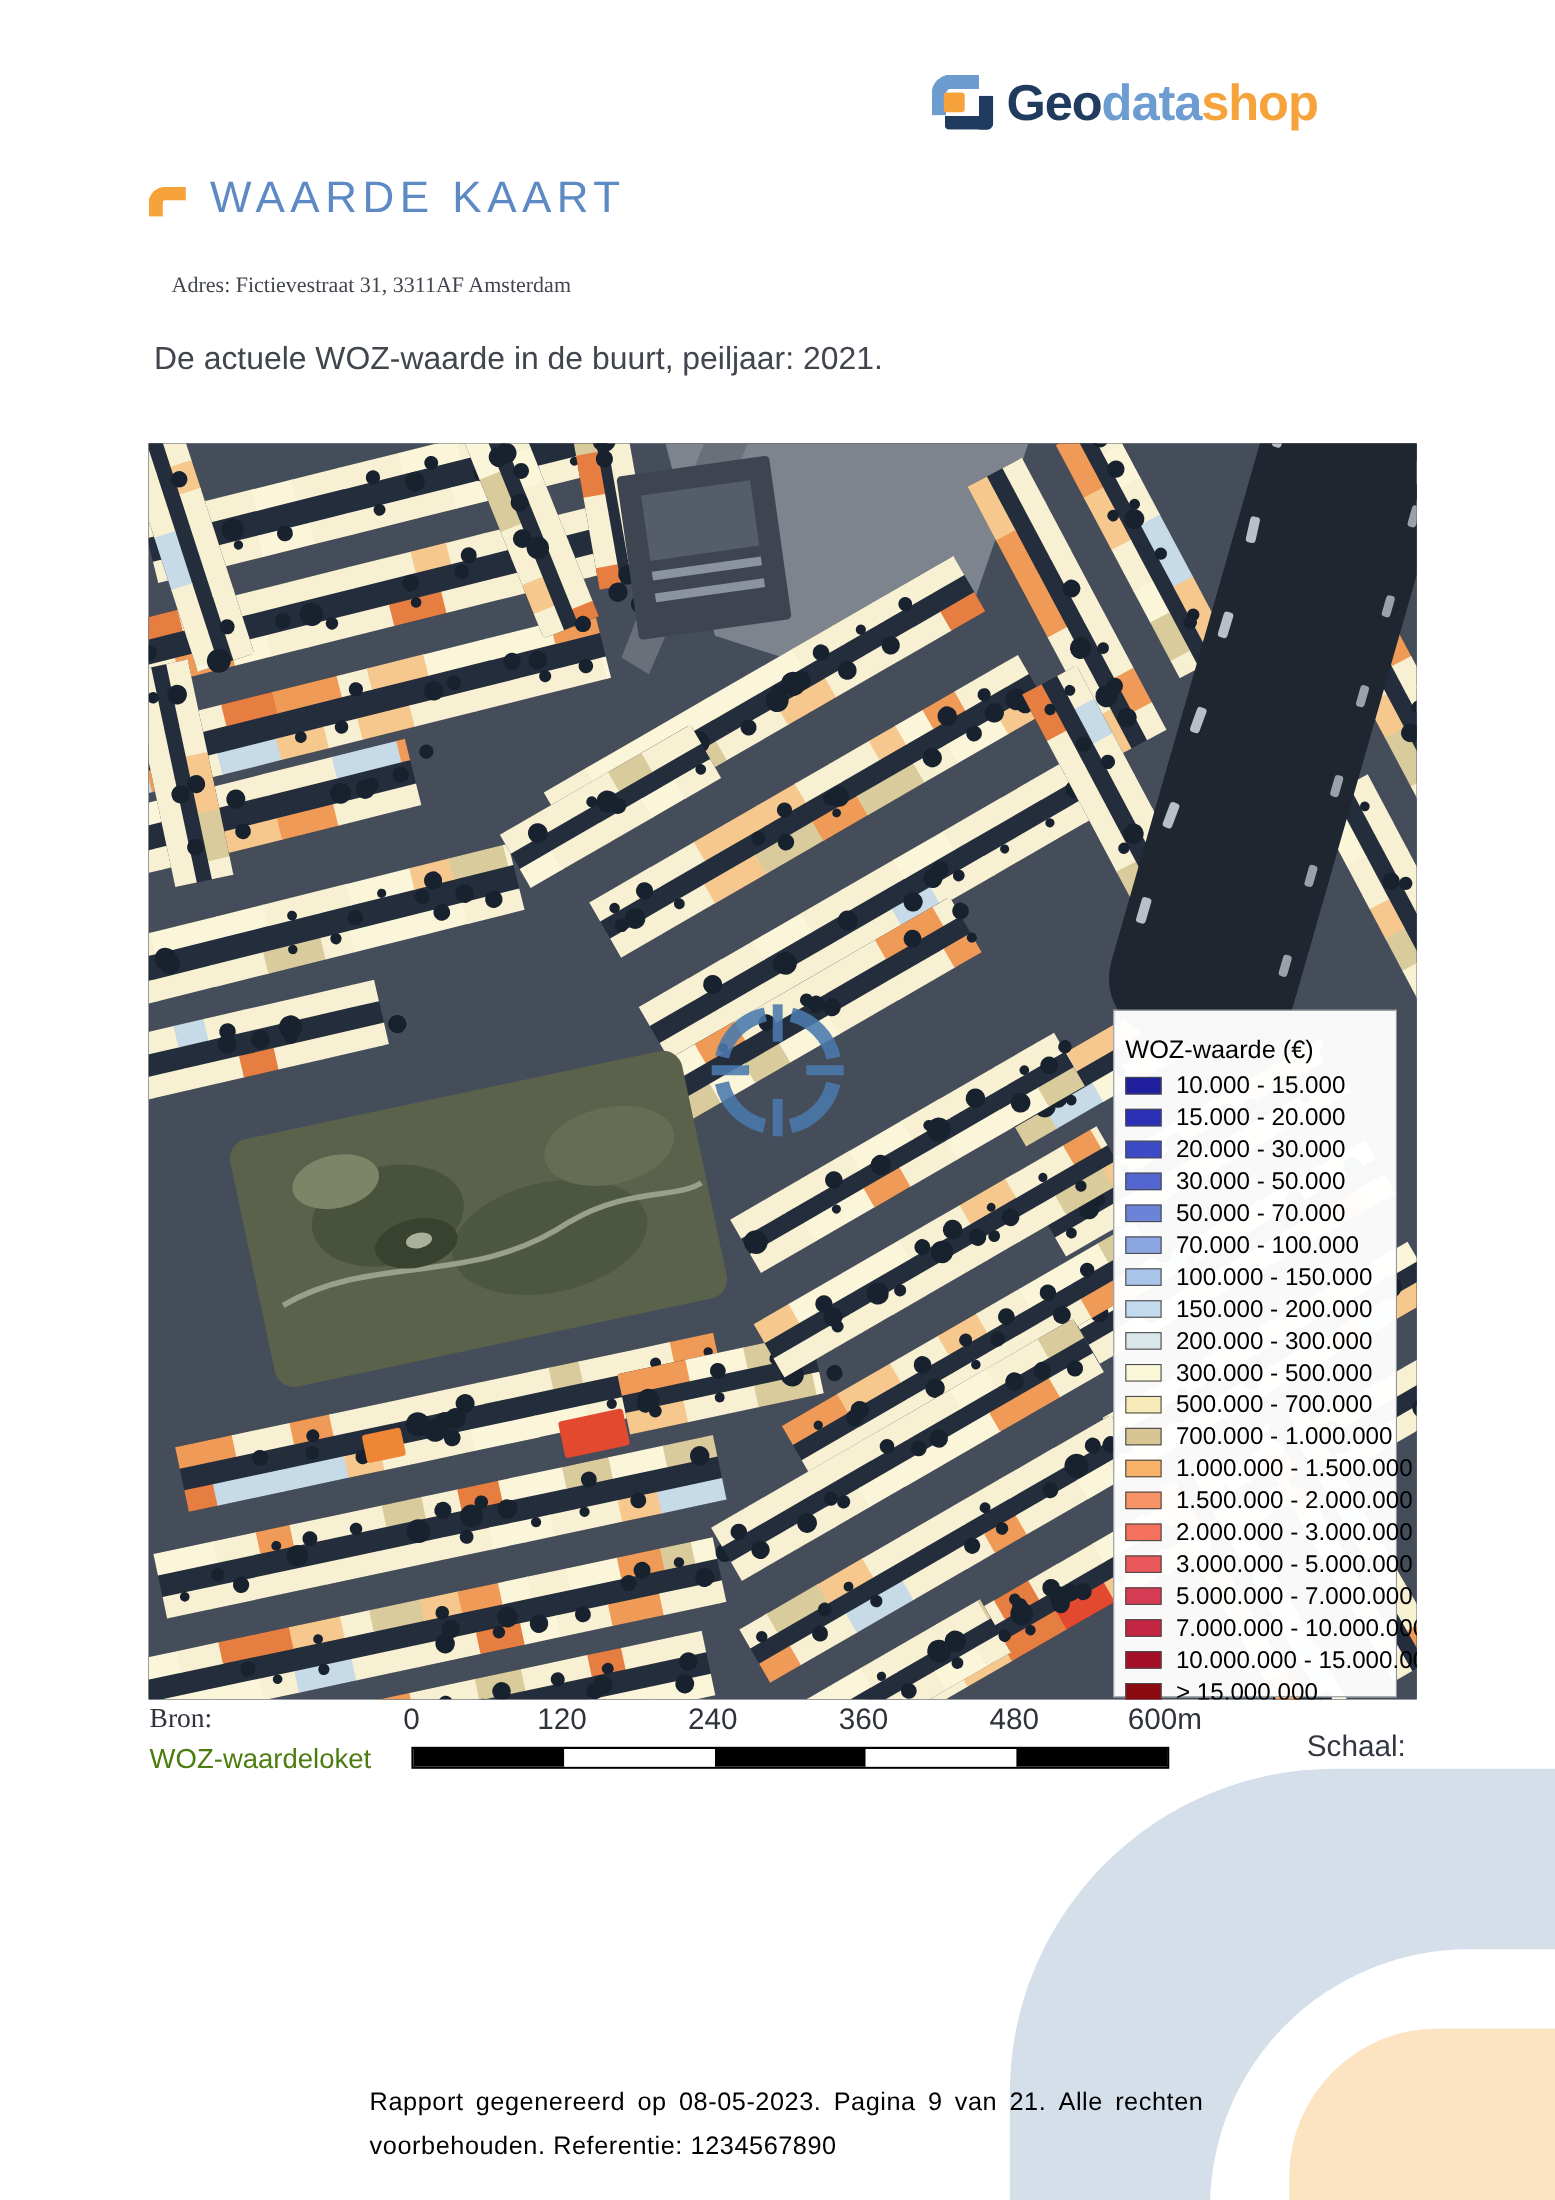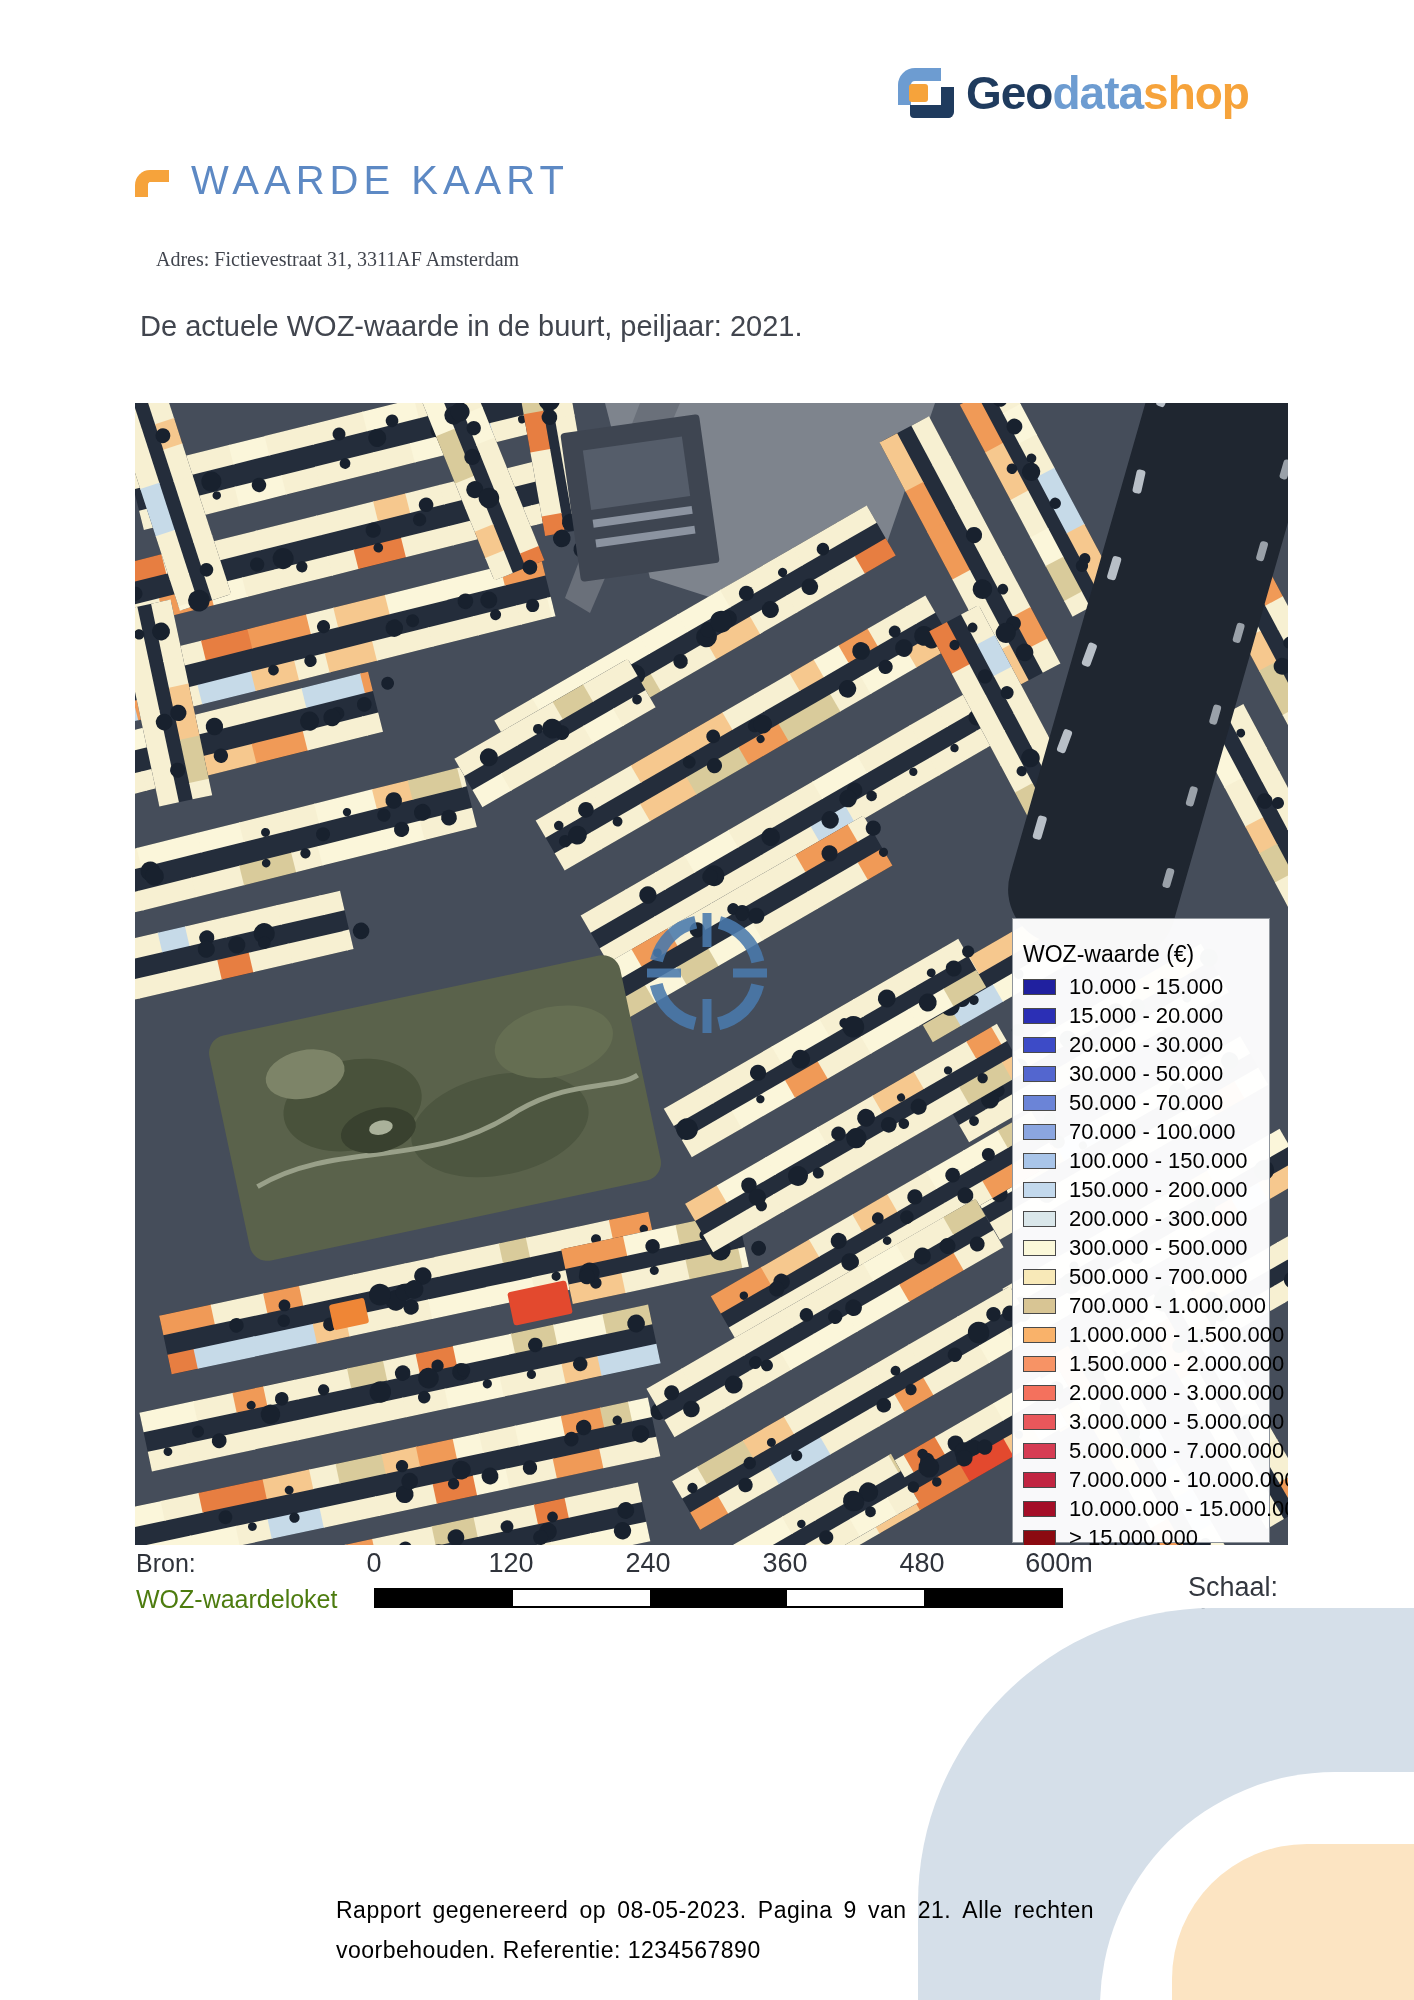--- a/index.html
+++ b/index.html
@@ -7,7 +7,7 @@
         font-family:"Liberation Sans",sans-serif;color:#3d4149;}
 
   
-  .logo{position:absolute;left:898px;top:66px;height:54px;display:flex;align-items:center;}
+  .logo{position:absolute;left:847px;top:66px;height:54px;display:flex;align-items:center;}
   .logo-mark{position:relative;width:56px;height:50px;margin-right:12px;}
   .lm-blue{position:absolute;left:0;top:0;width:43px;height:37px;border-top:13px solid #6d9cd1;
            border-left:13px solid #6d9cd1;border-top-left-radius:17px;box-sizing:border-box;}

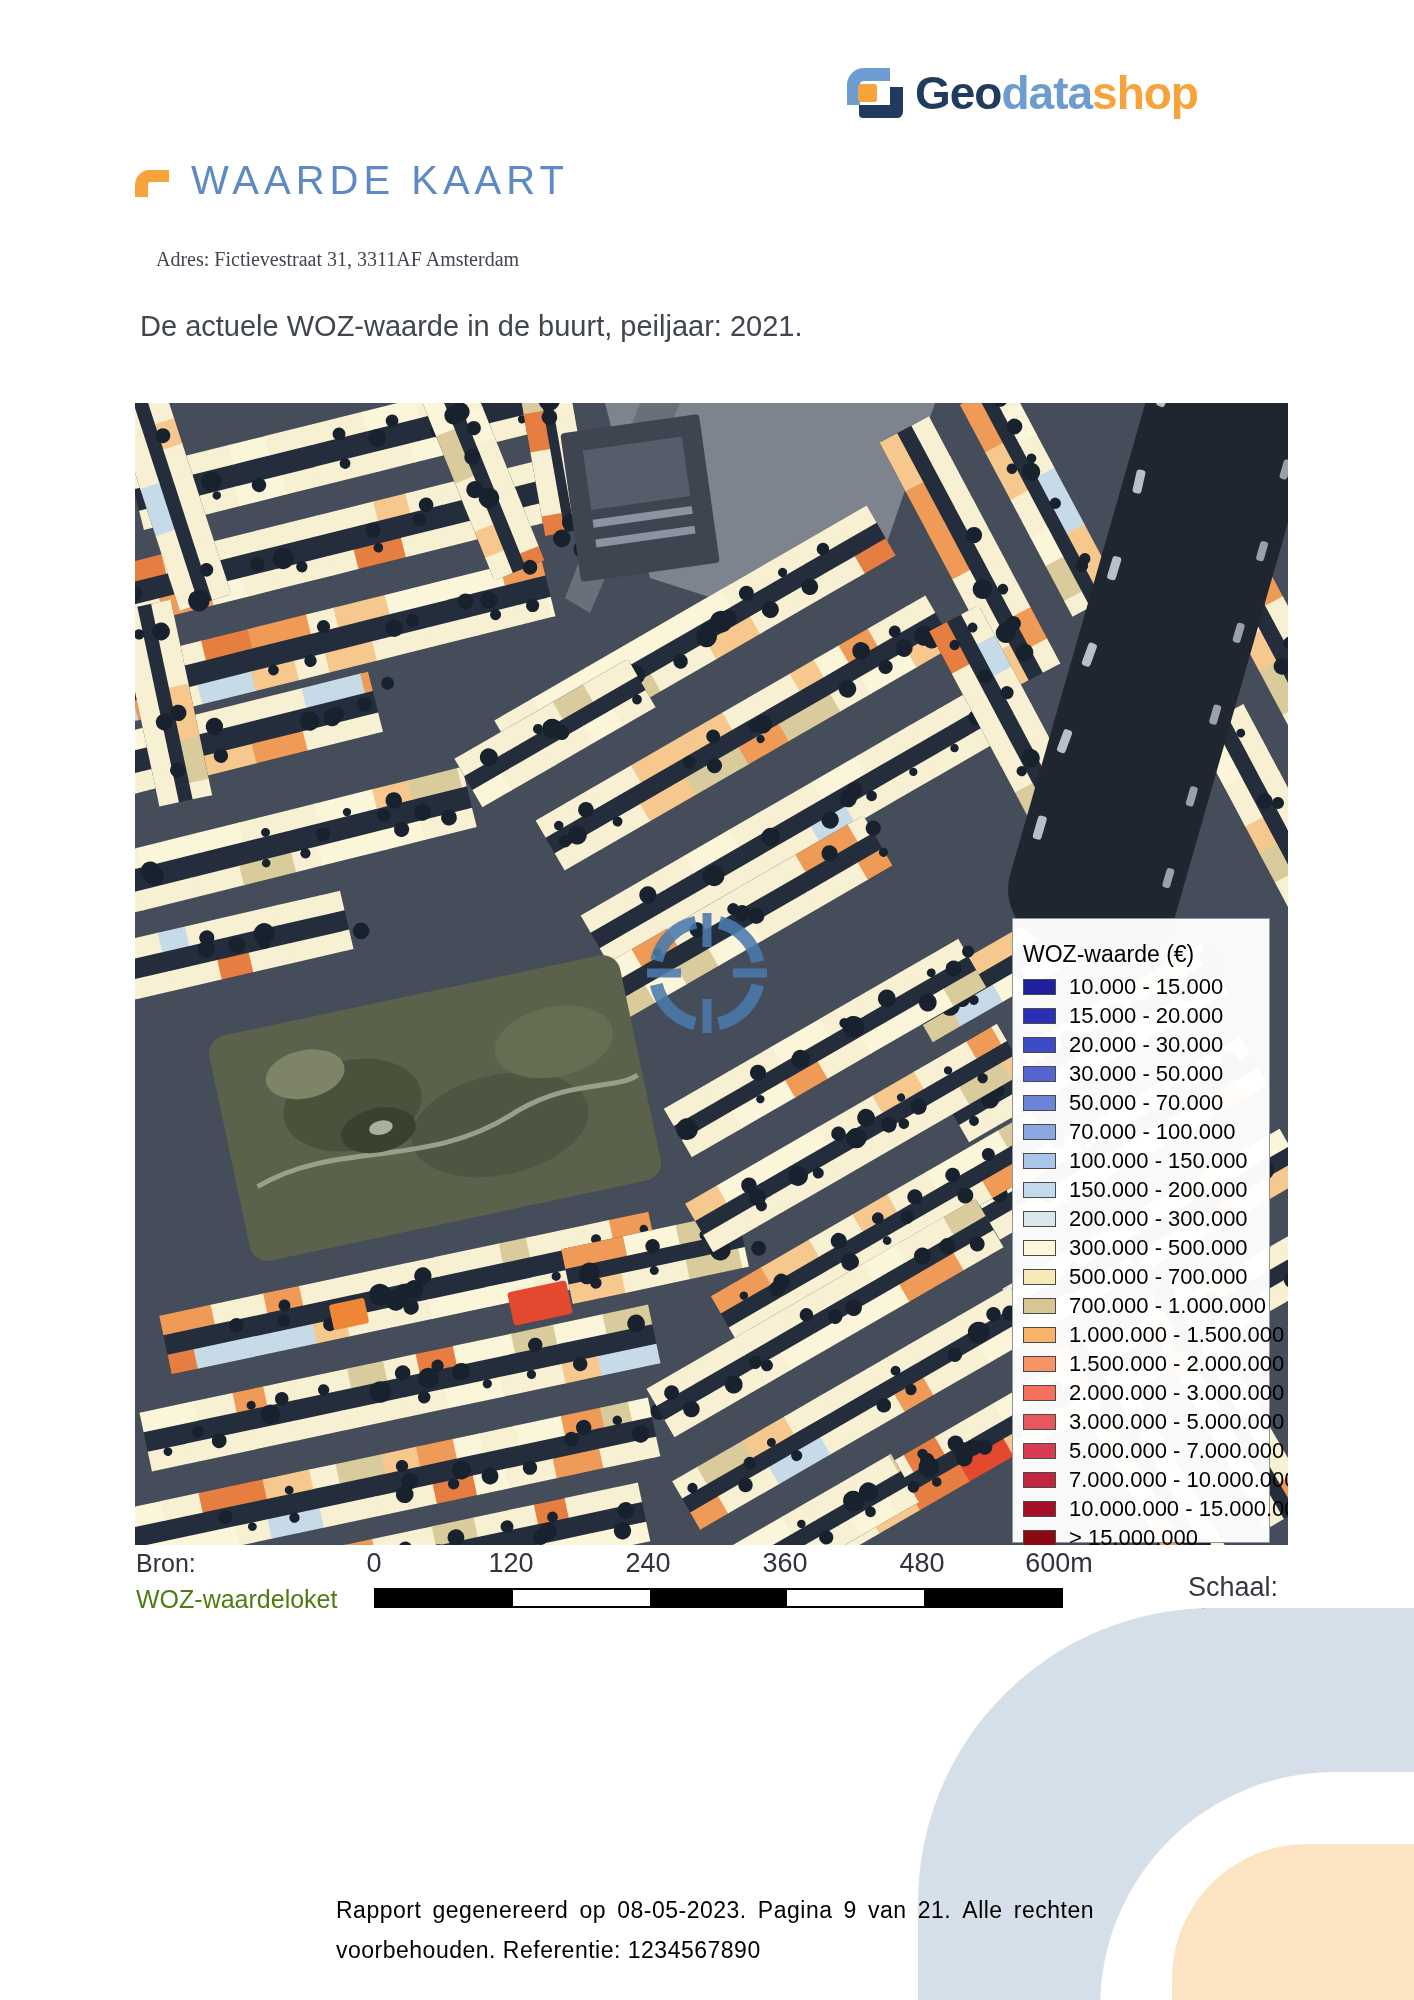--- a/index.html
+++ b/index.html
@@ -41,7 +41,7 @@
   .legend-label{font-size:22px;color:#000;white-space:nowrap;}
 
   
-  .bron-label{position:absolute;left:136px;top:1549px;font-size:25px;color:#2f333b;}
+  .bron-label{position:absolute;left:136px;top:1549px;font-size:25px;color:#2f333b;font-family:Liberation Serif, serif;}
   .bron-source{position:absolute;left:136px;top:1585px;font-size:25px;color:#4d7c0f;}
   .tick-label{position:absolute;top:1548px;transform:translateX(-50%);font-size:27px;color:#2f333b;white-space:nowrap;}
   .scalebar{position:absolute;left:374px;top:1588px;width:685px;height:16px;border:2px solid #000;

